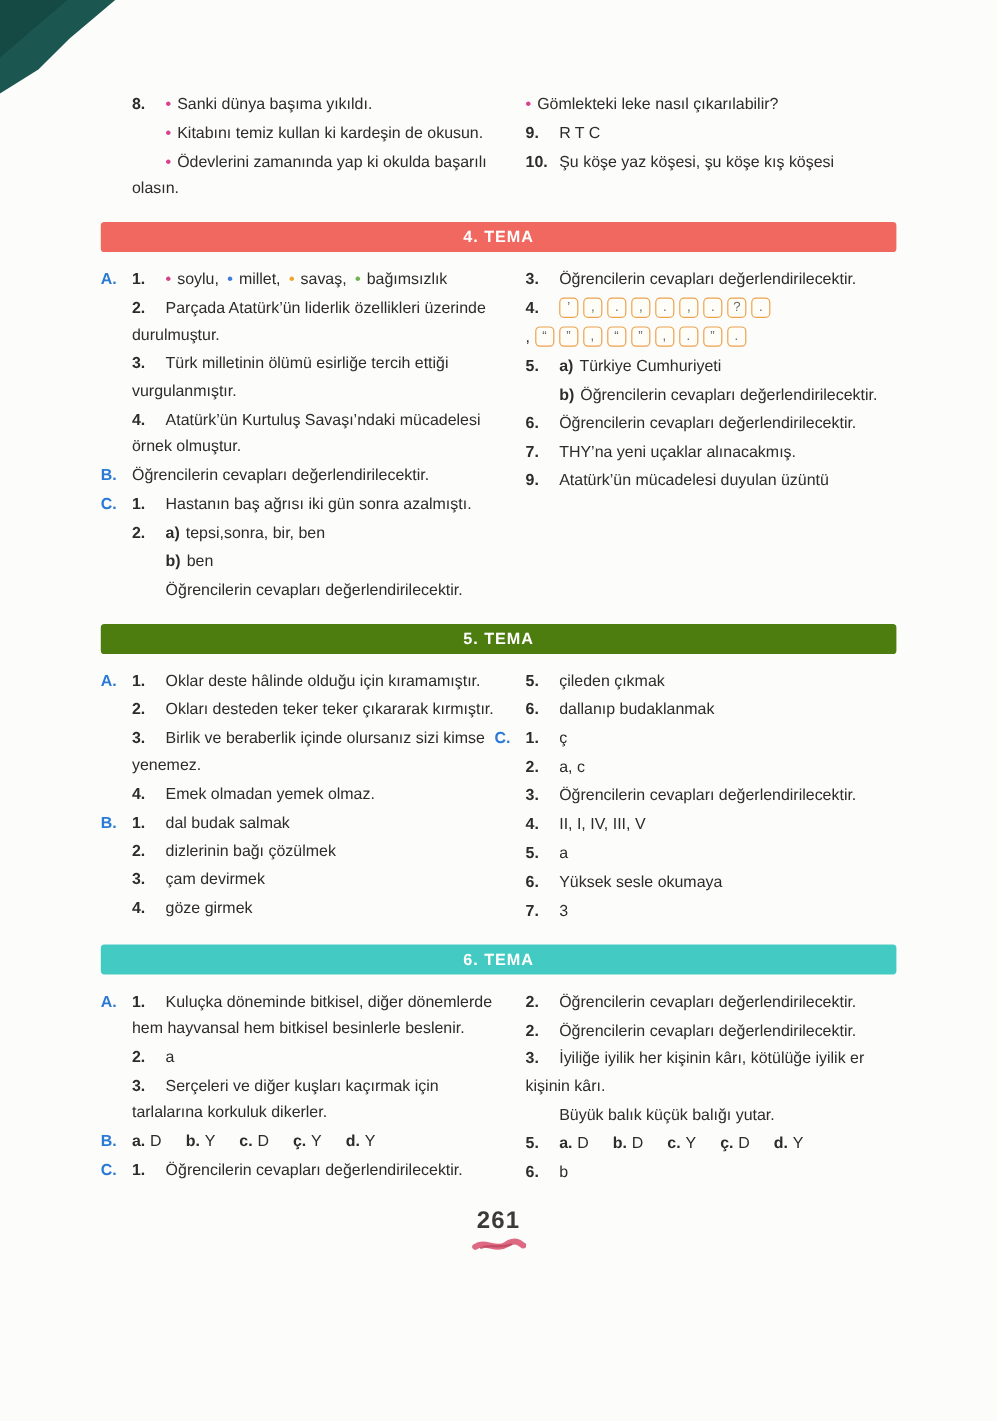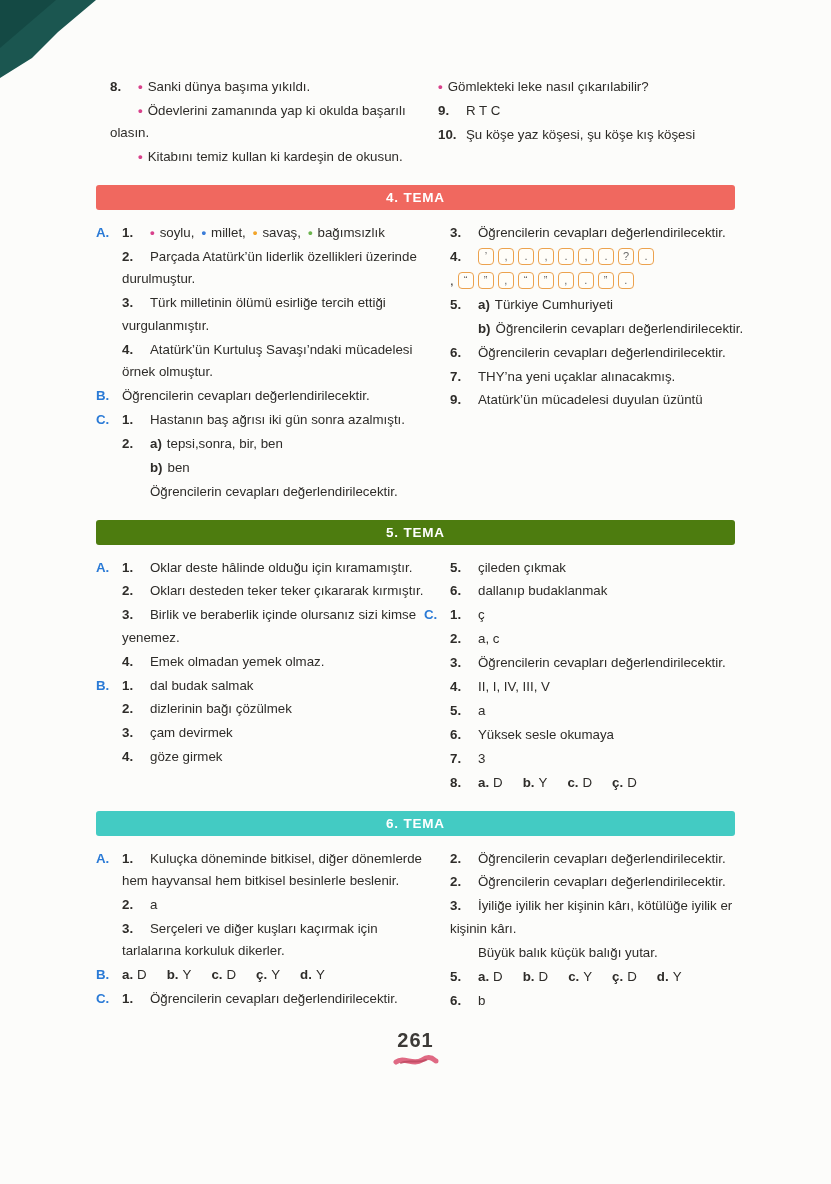--- a/index.html
+++ b/index.html
@@ -56,8 +56,8 @@
     <section class="twocol">
       <div class="col left" id="top-left">
           <p class="line"><span class="num">8.</span><span class="dot" style="color: rgb(216, 65, 139);">•</span><span class="txt">Sanki dünya başıma yıkıldı.</span></p>
+          <p class="line ti"><span class="dot" style="color: rgb(216, 65, 139);">•</span><span class="txt">Kitabını temiz kullan ki kardeşin de okusun.</span></p>
           <p class="line ti"><span class="dot" style="color: rgb(216, 65, 139);">•</span><span class="txt">Ödevlerini zamanında yap ki okulda başarılı olasın.</span></p>
-          <p class="line ti"><span class="dot" style="color: rgb(216, 65, 139);">•</span><span class="txt">Kitabını temiz kullan ki kardeşin de okusun.</span></p>
         </div>
       <div class="col right" id="top-right">
           <p class="line"><span class="dot" style="color: rgb(216, 65, 139);">•</span><span class="txt">Gömlekteki leke nasıl çıkarılabilir?</span></p>

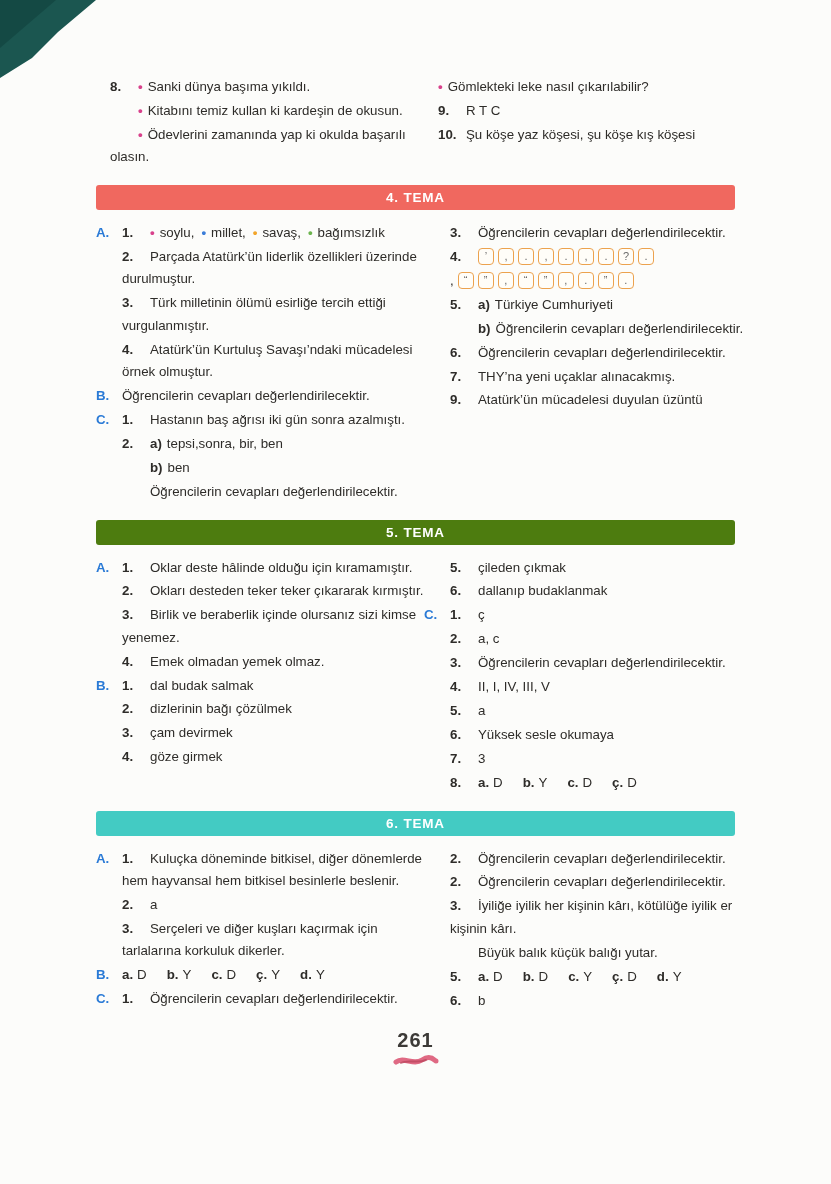--- a/index.html
+++ b/index.html
@@ -36,7 +36,7 @@
     justify-content:center; margin:15px 0 12px 0;
   }
   .banner-title { color:#ffffff; font-weight:bold; font-size:13.5px; letter-spacing:0.8px; }
-  .tema { margin:12px; }
+  .tema { margin:0; }
   .pagefoot { text-align:center; margin-top:16px; }
   .pagenum { font-size:20px; color:#3c3a37; letter-spacing:1px; font-weight:bold; }
   .ribbon { display:block; margin:2px auto 0; }

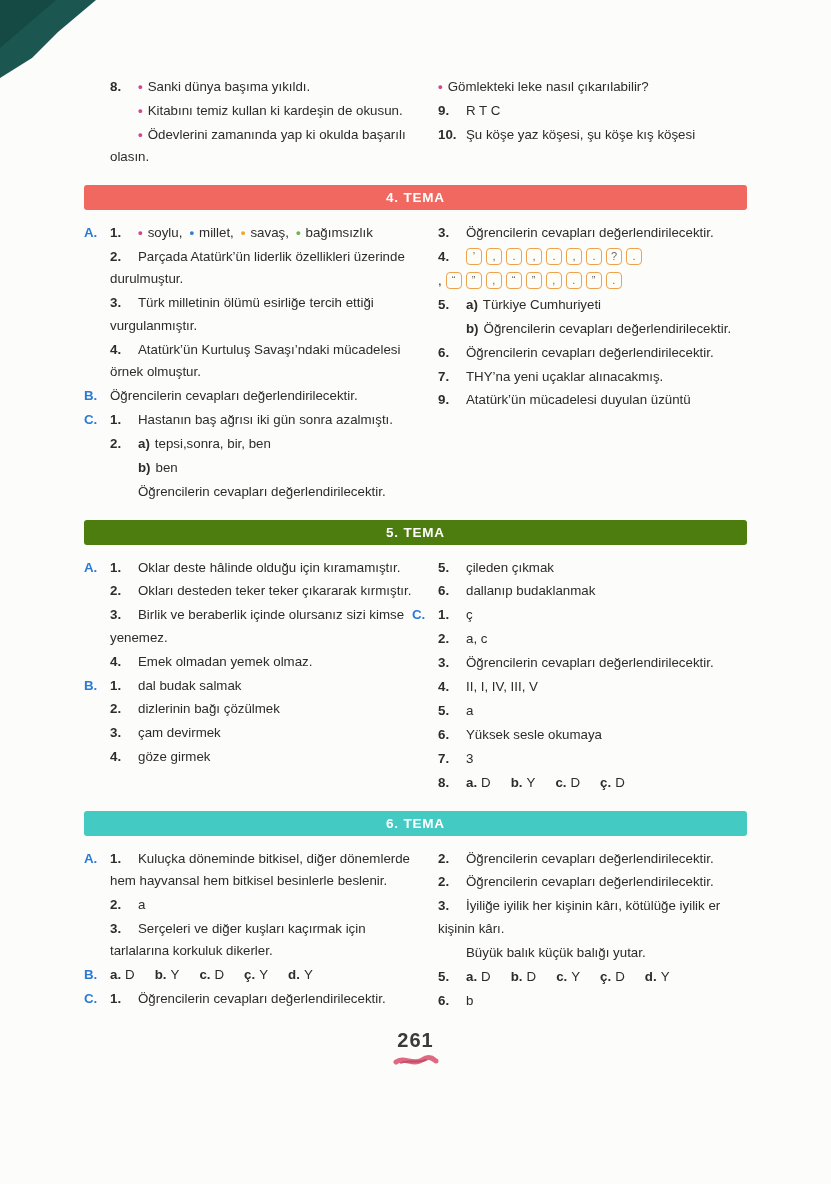--- a/index.html
+++ b/index.html
@@ -120,7 +120,6 @@
               <p class="line"><span class="num">5.</span><span class="txt">a</span></p>
               <p class="line"><span class="num">6.</span><span class="txt">Yüksek sesle okumaya</span></p>
               <p class="line"><span class="num">7.</span><span class="txt">3</span></p>
-              <p class="line"><span class="num">8.</span><span class="pair"><span class="pk">a.</span><span class="pv">D</span></span><span class="pair"><span class="pk">b.</span><span class="pv">Y</span></span><span class="pair"><span class="pk">c.</span><span class="pv">D</span></span><span class="pair"><span class="pk">ç.</span><span class="pv">D</span></span></p>
             </div>
           </div>
         </section>

